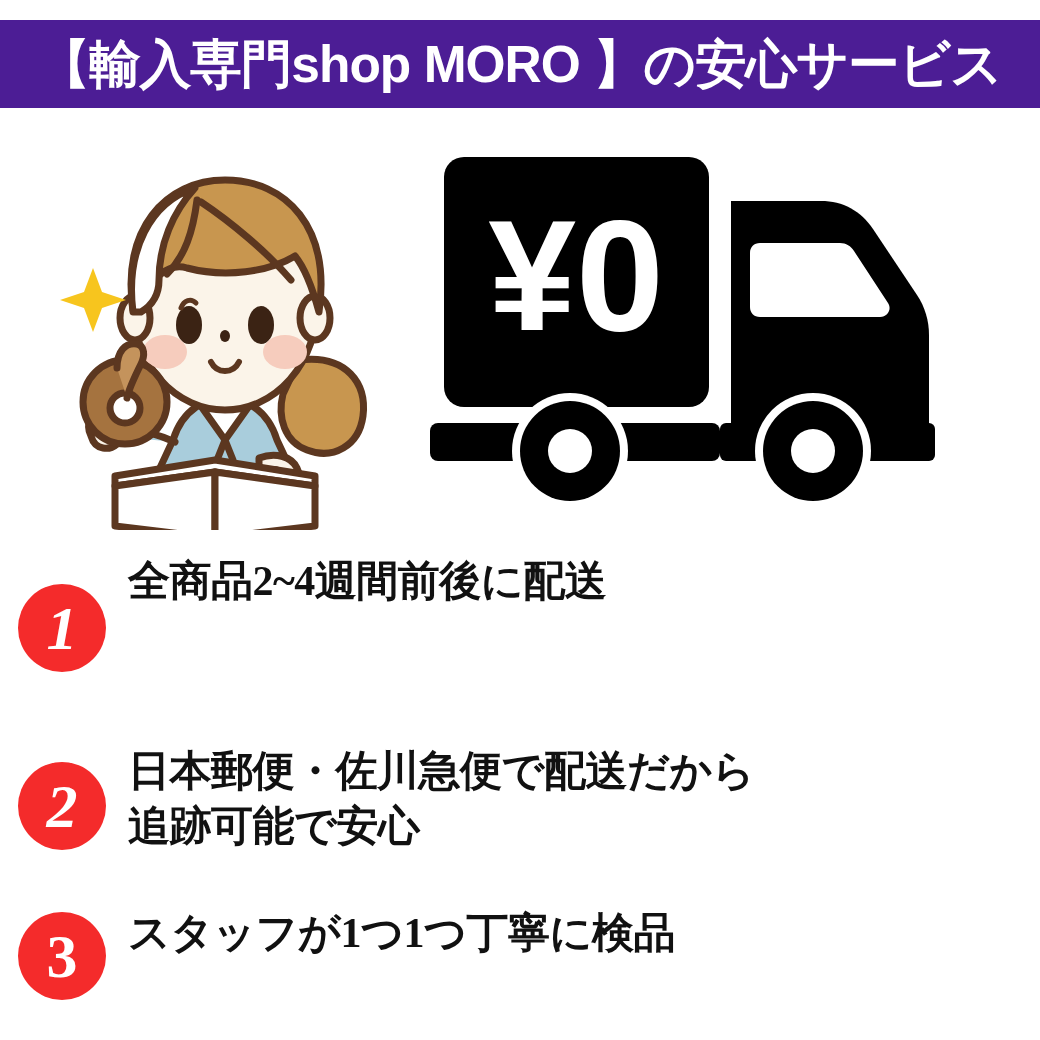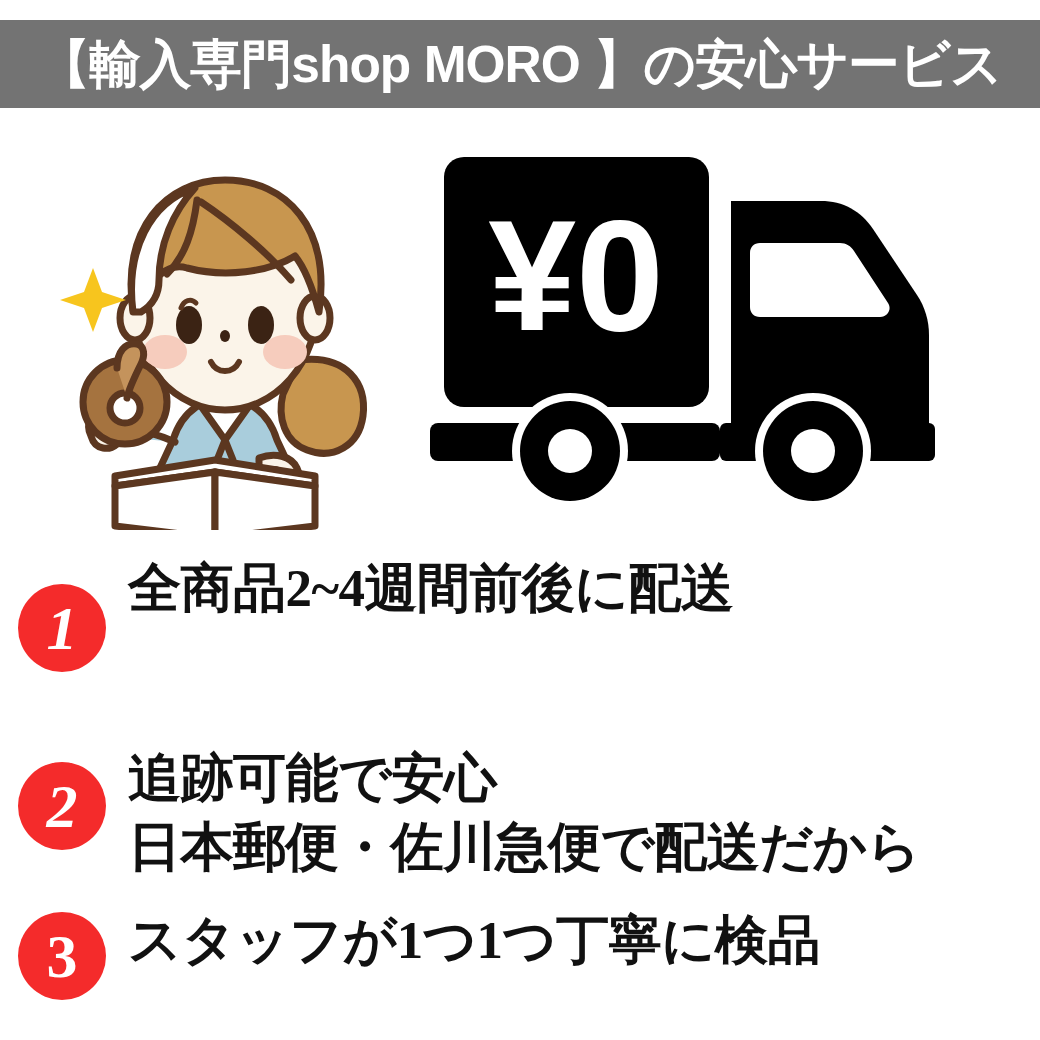--- a/index.html
+++ b/index.html
@@ -23,7 +23,7 @@
     top: 20px;
     width: 1040px;
     height: 88px;
-    background: #737373;
+    background: #4c1d95;
     display: flex;
     align-items: center;
     justify-content: center;

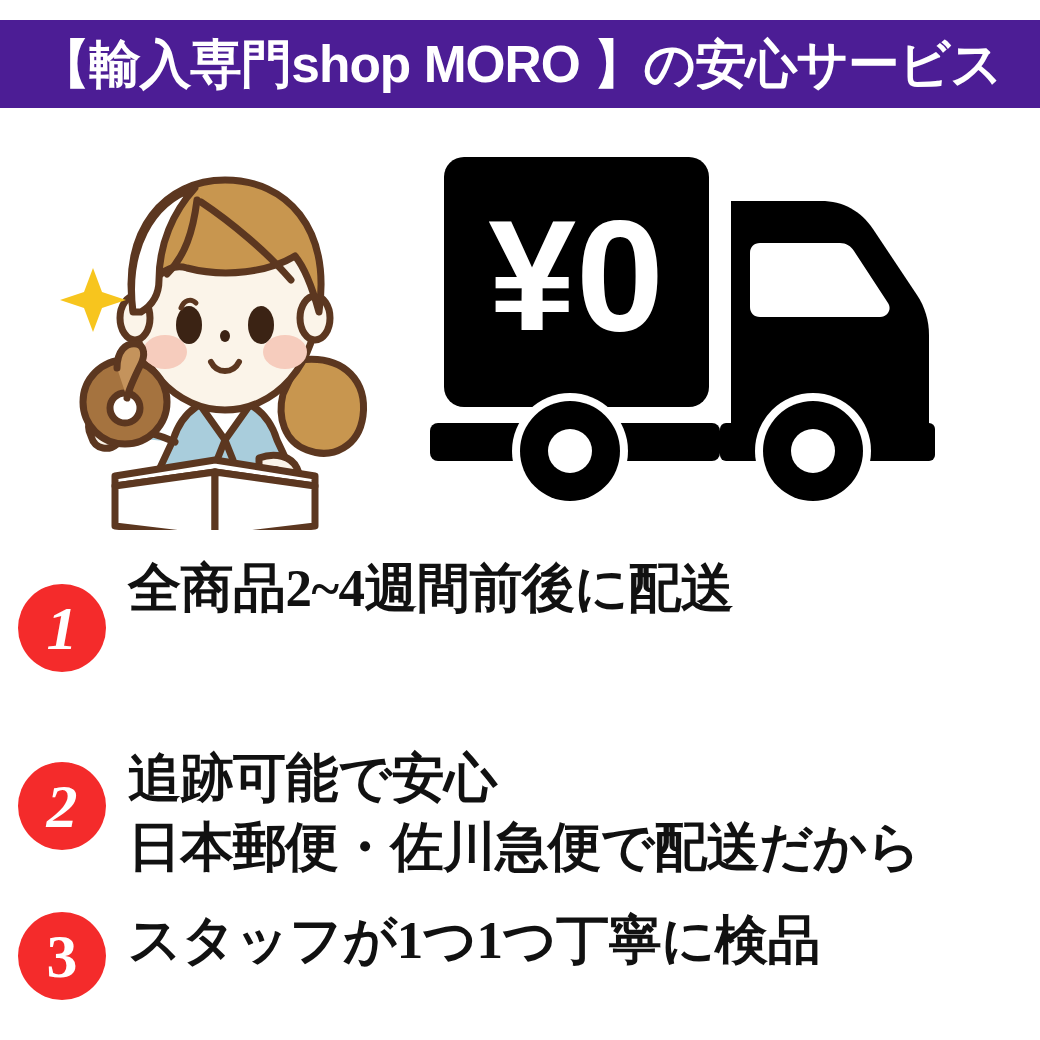--- a/index.html
+++ b/index.html
@@ -114,7 +114,7 @@
     color: #111111;
     font-family: "Liberation Serif", "DejaVu Serif", serif;
     font-weight: bold;
-    font-size: 53px;
+    font-size: 42px;
     line-height: 1.30;
     letter-spacing: -0.5px;
     white-space: nowrap;

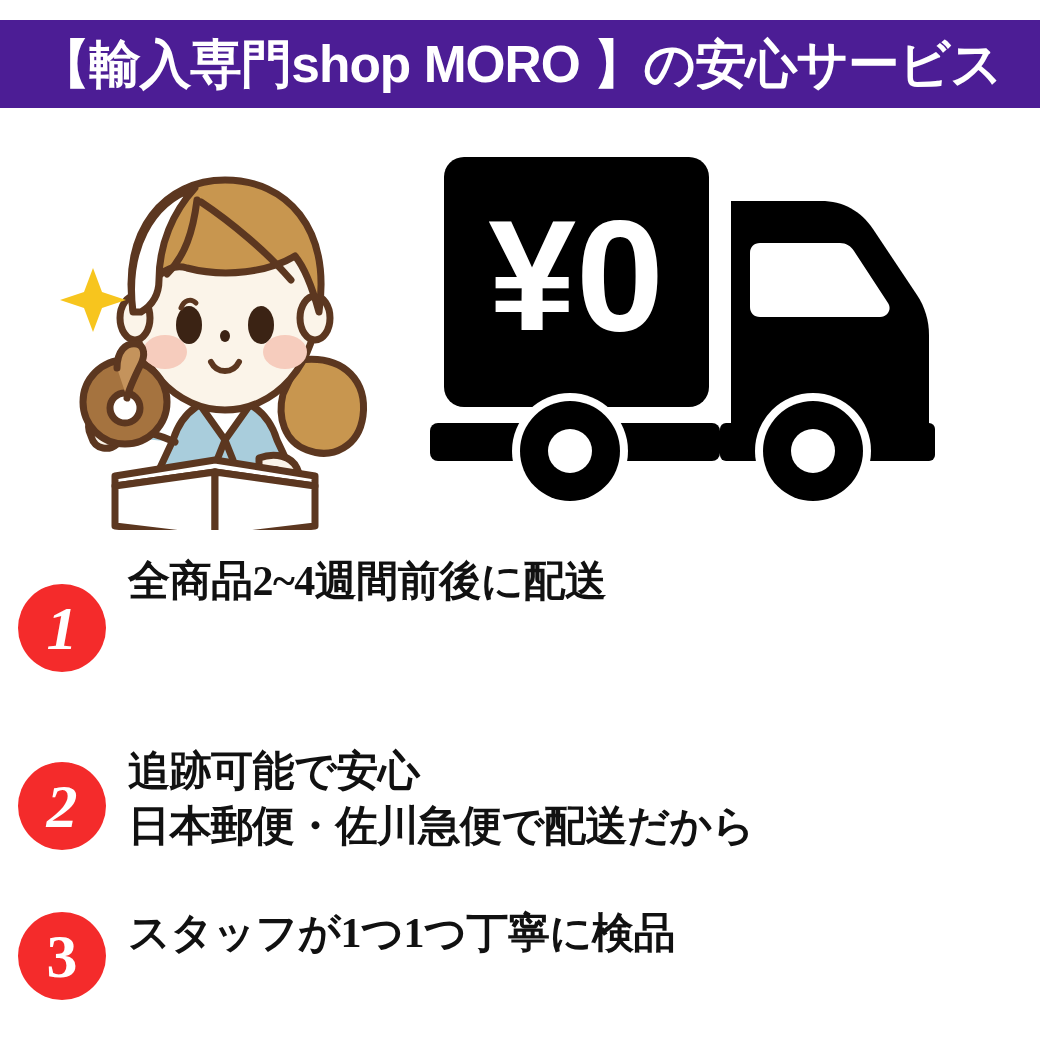--- a/index.html
+++ b/index.html
@@ -240,8 +240,8 @@
   <div class="feature-row" id="feature-row-2">
     <div class="badge">2</div>
     <div class="feature-text">
+      <span class="line line-1">日本郵便・佐川急便で配送だから</span>
       <span class="line line-2">追跡可能で安心</span>
-      <span class="line line-1">日本郵便・佐川急便で配送だから</span>
     </div>
   </div>
 

